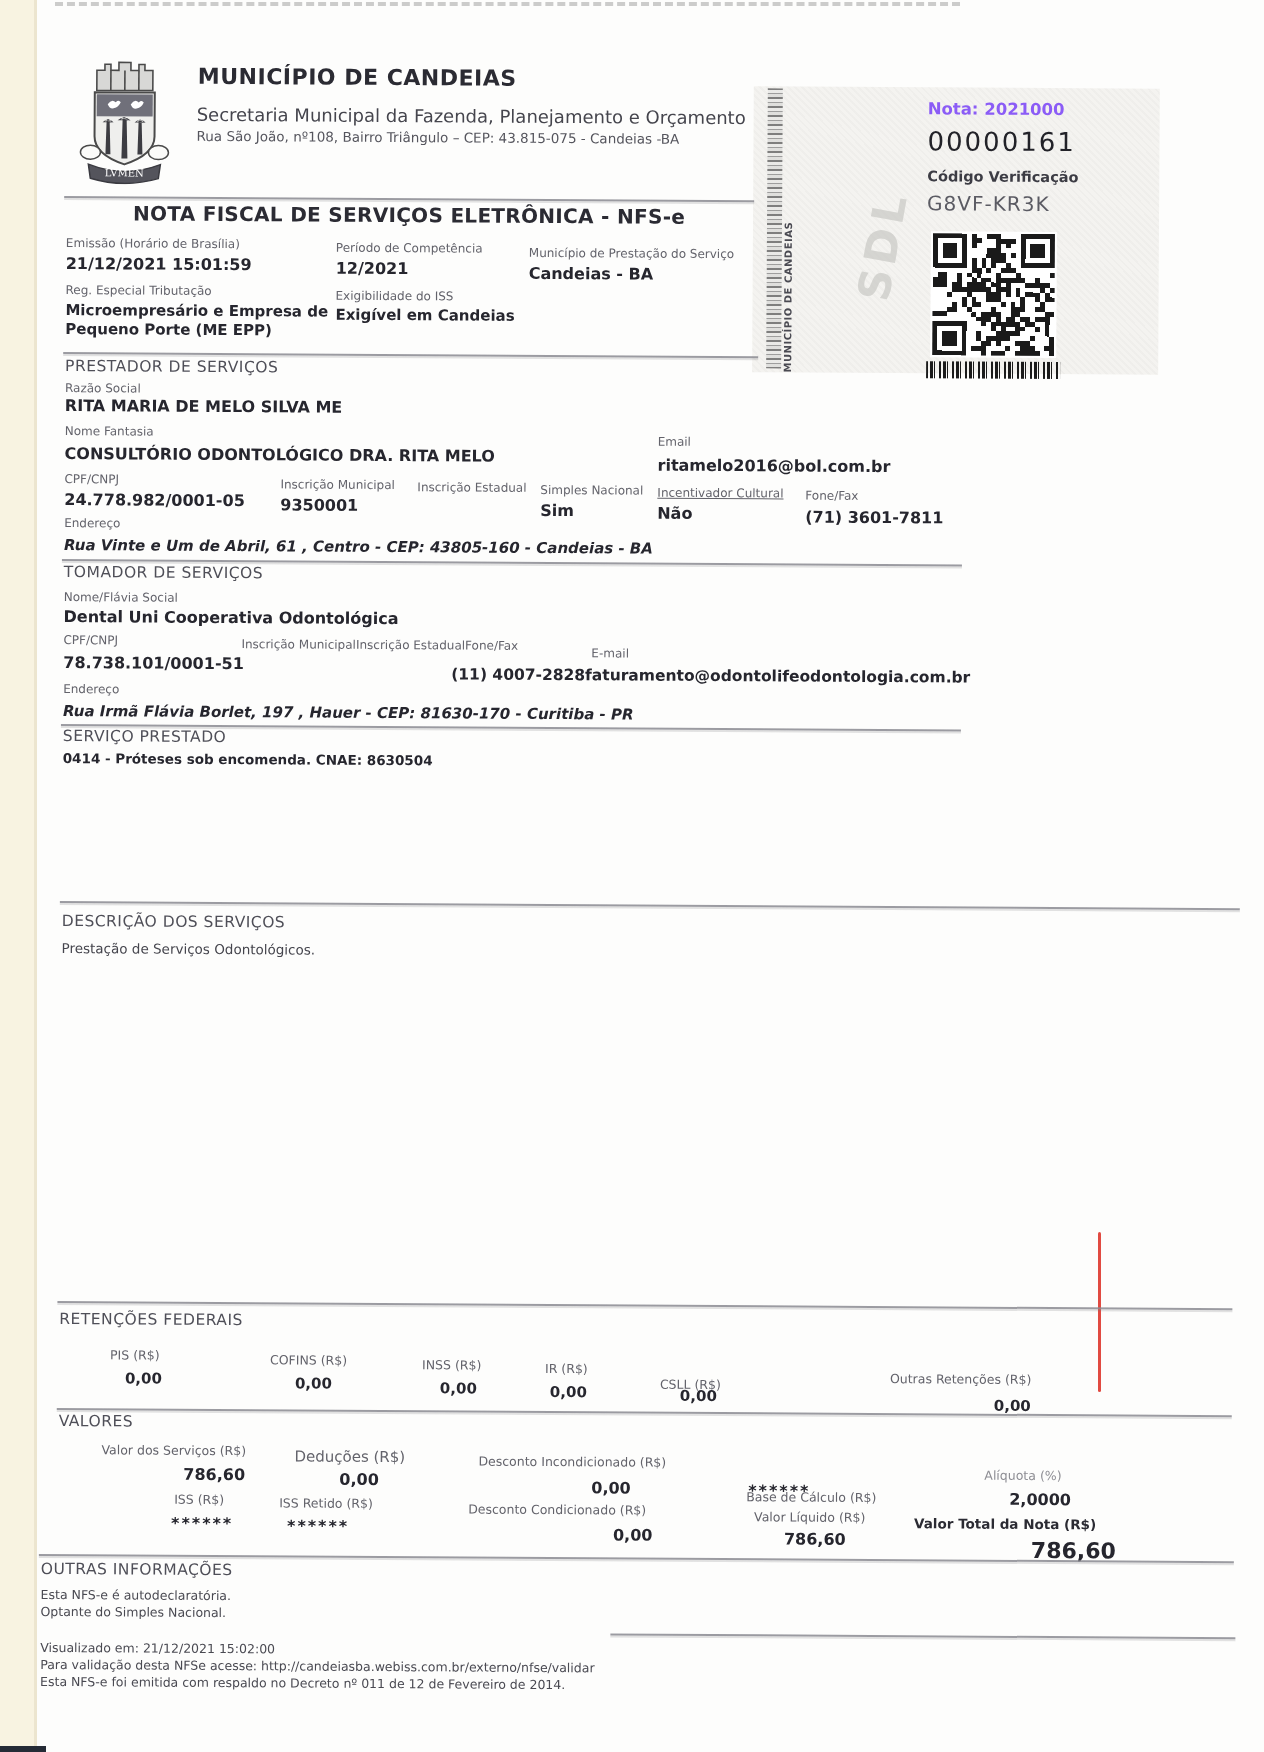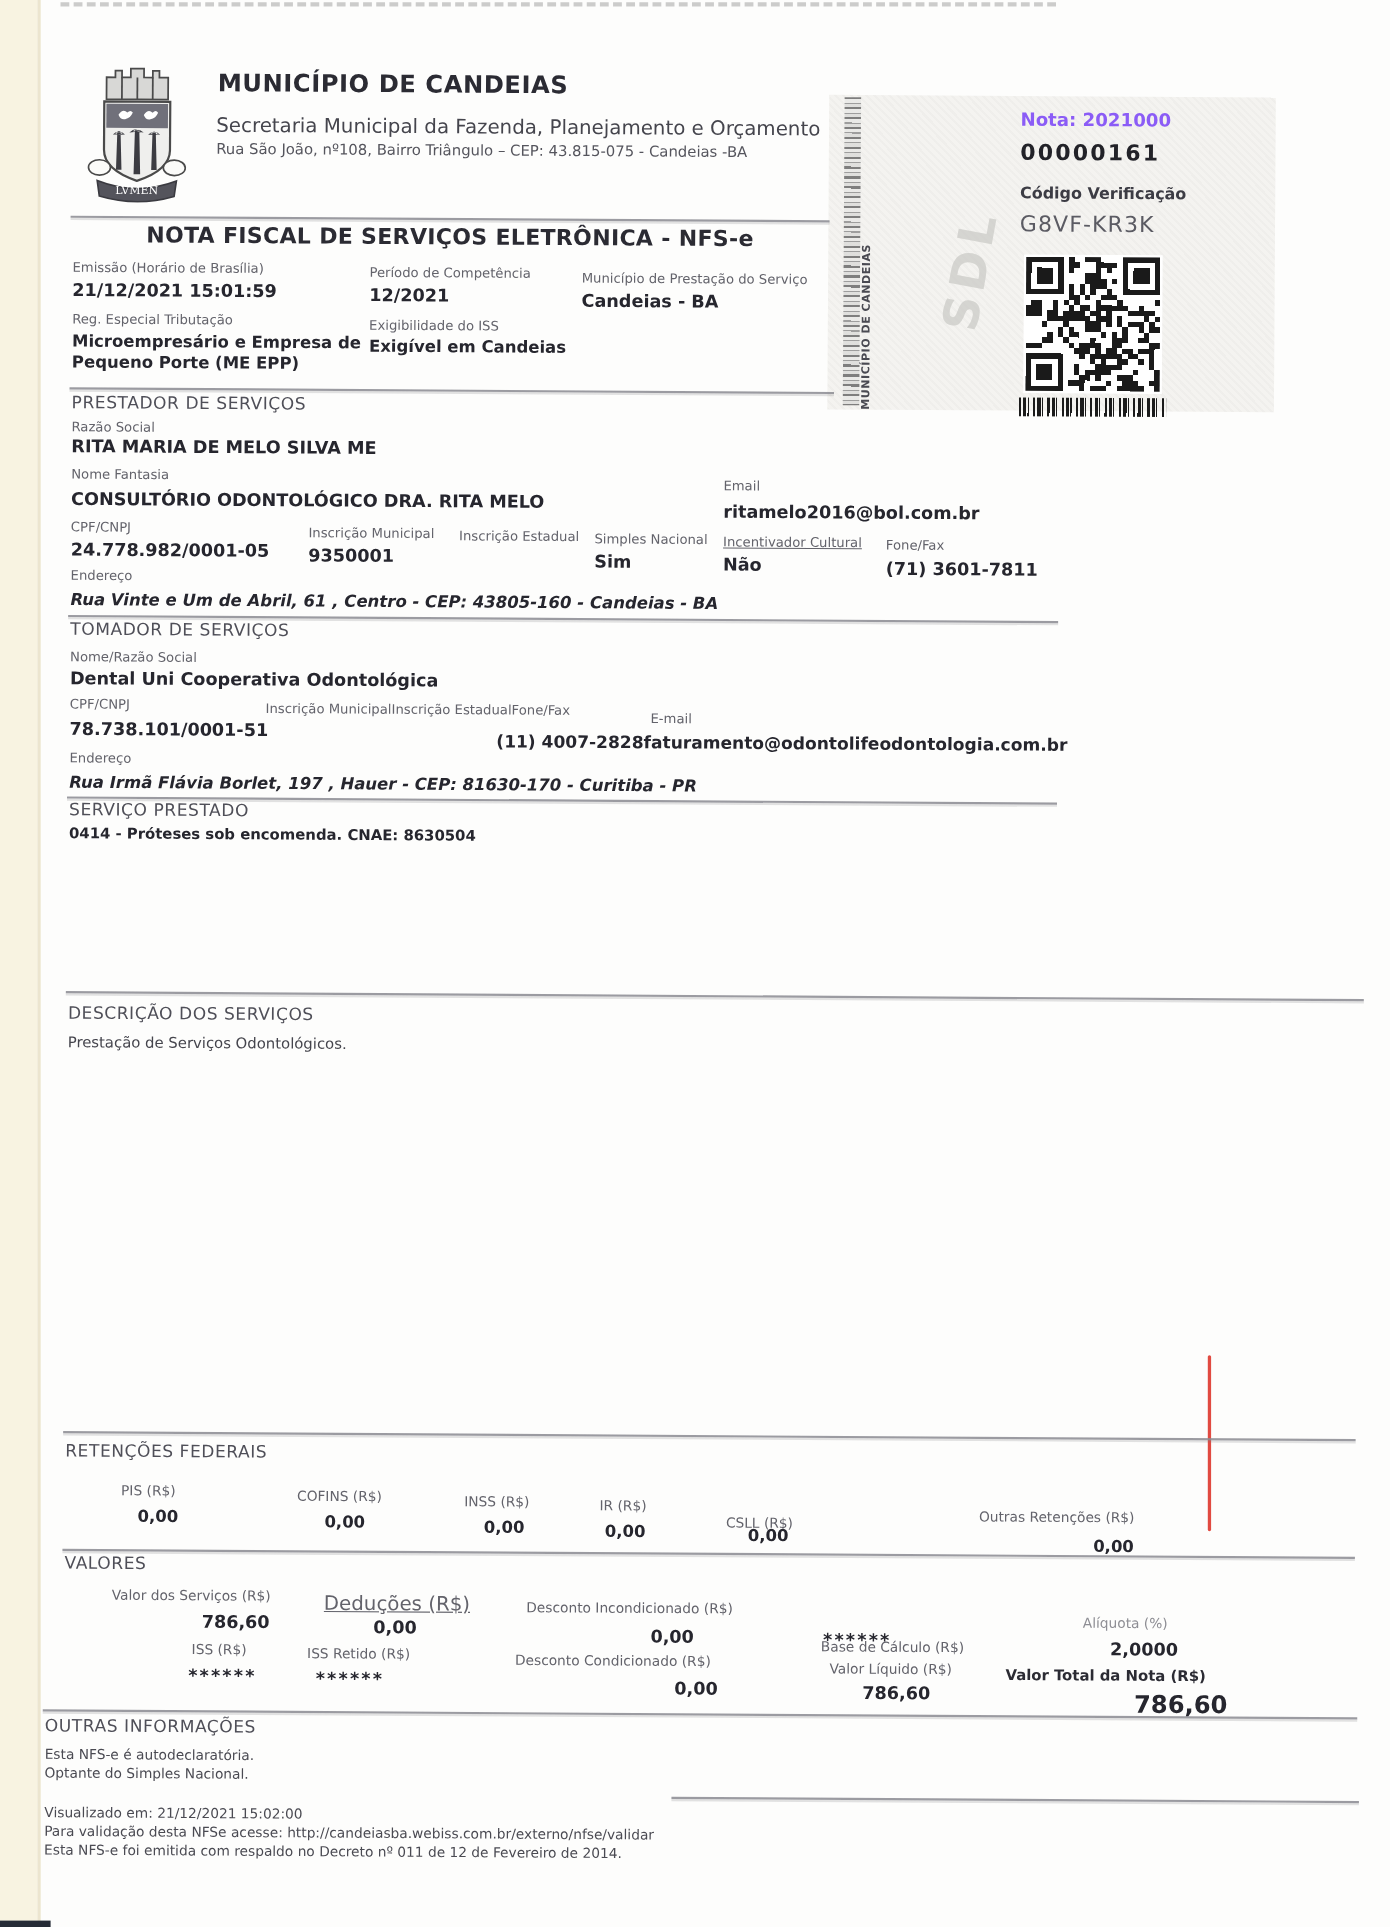--- a/index.html
+++ b/index.html
@@ -48,7 +48,7 @@
   .watermark{position:absolute;left:828px;top:215px;font-size:44px;font-weight:bold;
     color:#cbcbc7;letter-spacing:5px;transform:rotate(-80deg);opacity:.75;}
   .nota-label{position:absolute;left:928px;top:94px;font-size:16.5px;font-weight:bold;color:#8b5cf6;}
-  .nota-number{position:absolute;left:928px;top:121px;font-size:20px;font-weight:bold;color:#222228;letter-spacing:2px;}
+  .nota-number{position:absolute;left:928px;top:121px;font-size:26px;font-weight:normal;color:#222228;letter-spacing:2px;}
   .ver-label{position:absolute;left:928px;top:163px;font-size:14.5px;font-weight:bold;color:#3c3c44;}
   .ver-code{position:absolute;left:928px;top:186px;font-size:20px;color:#5b5b63;letter-spacing:1px;}
   .qr{position:absolute;left:932px;top:226px;width:122px;height:122px;background:#fff;padding:2px;}

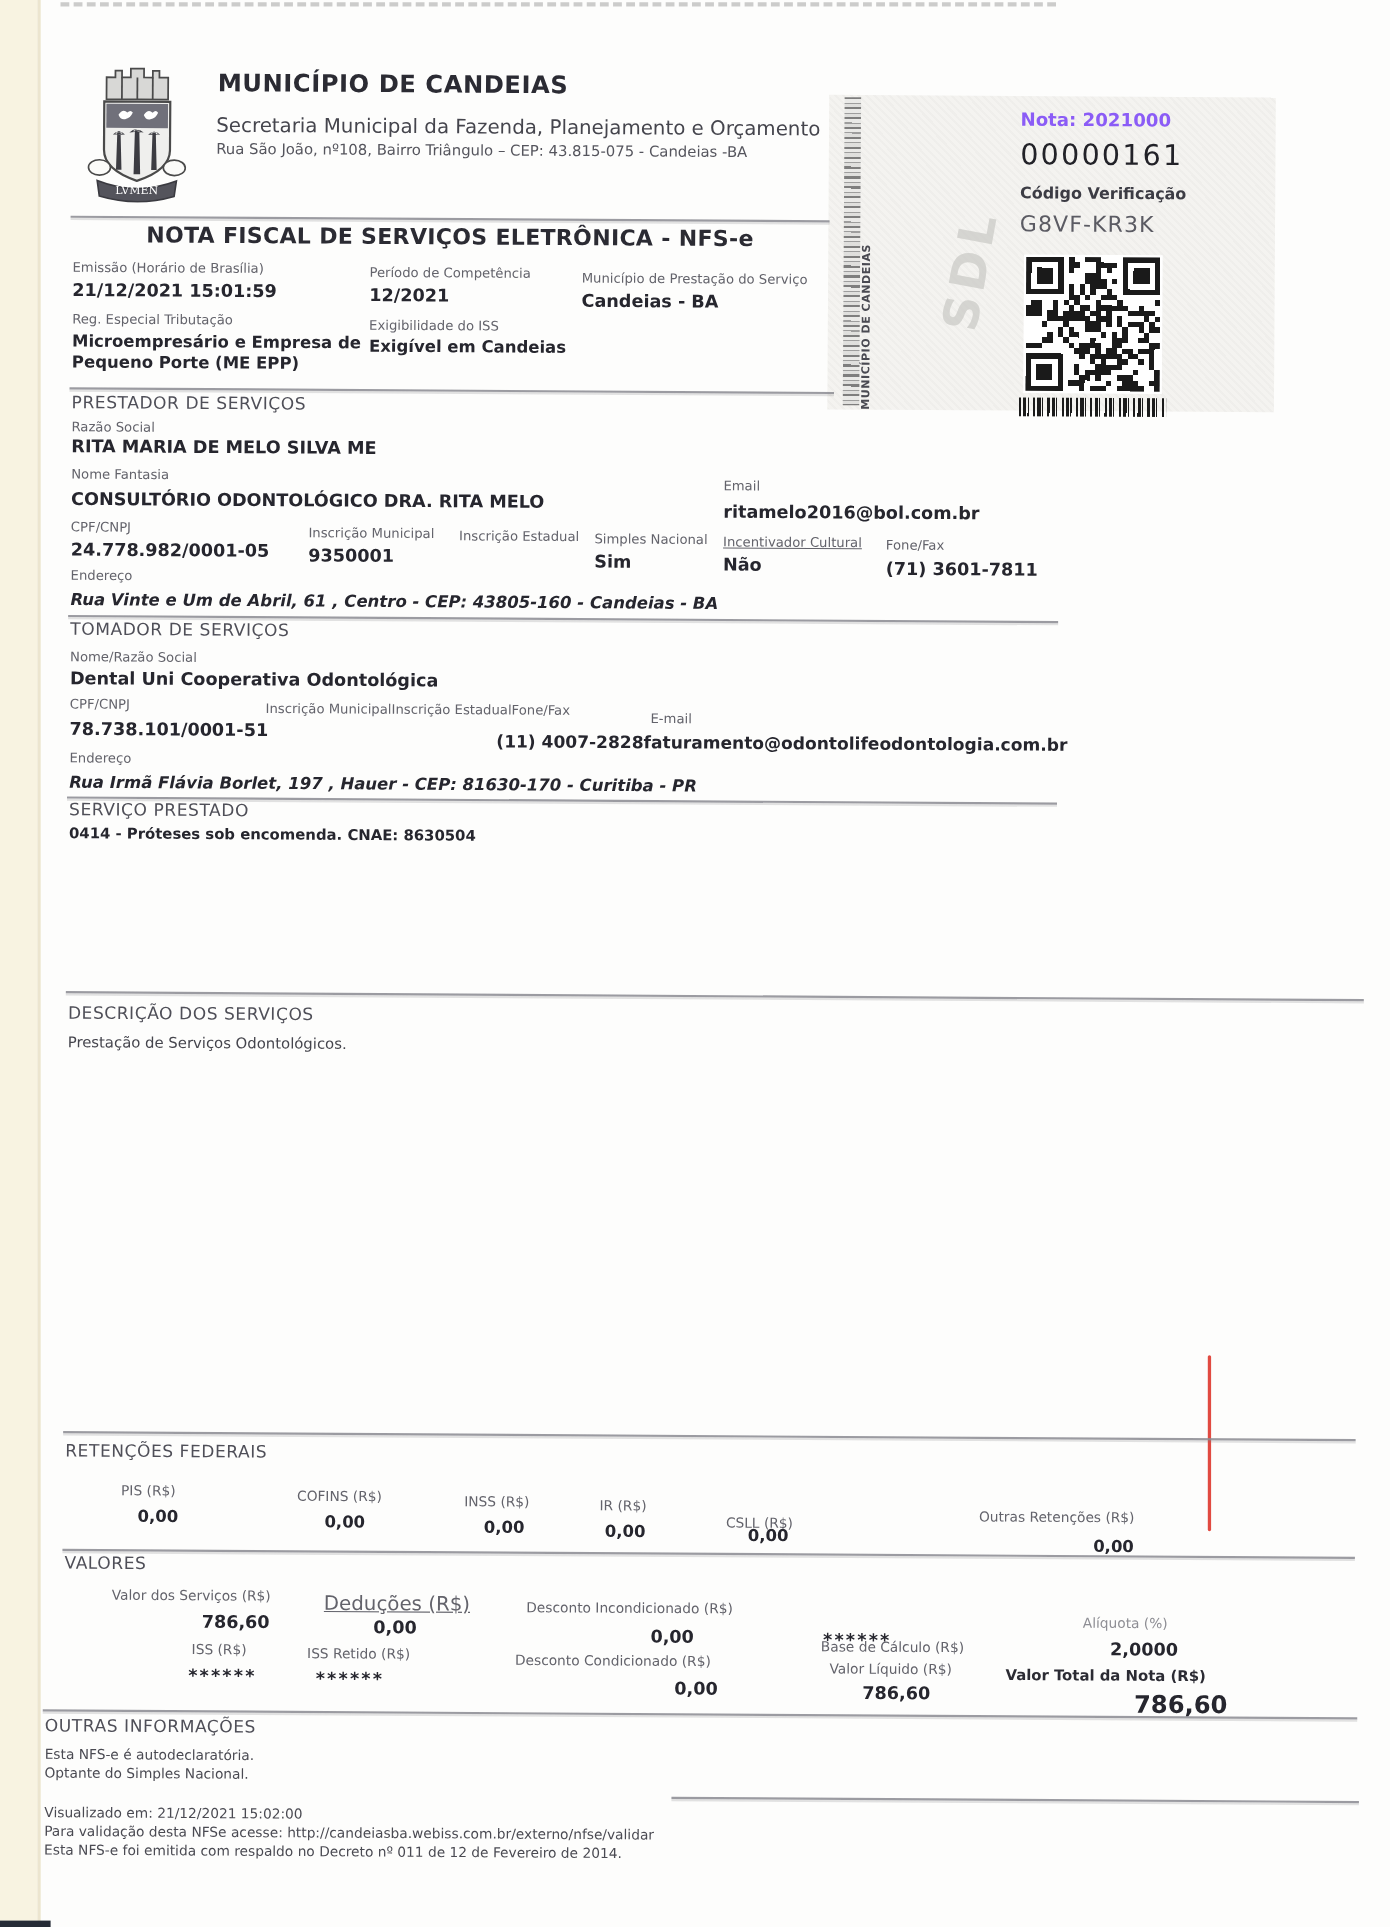--- a/index.html
+++ b/index.html
@@ -372,7 +372,7 @@
 
   <div class="rule" style="left:65px;top:559px;width:900px;"></div>
   <div class="sec" style="left:67px;top:563px;">TOMADOR DE SERVIÇOS</div>
-  <div class="lbl" style="left:67px;top:590px;">Nome/Razão Social</div>
+  <div class="lbl" style="left:67px;top:590px;">Nome/Flávia Social</div>
   <div class="val" style="left:67px;top:607px;">Dental Uni Cooperativa Odontológica</div>
 
   <div class="lbl" style="left:67px;top:633px;">CPF/CNPJ</div>

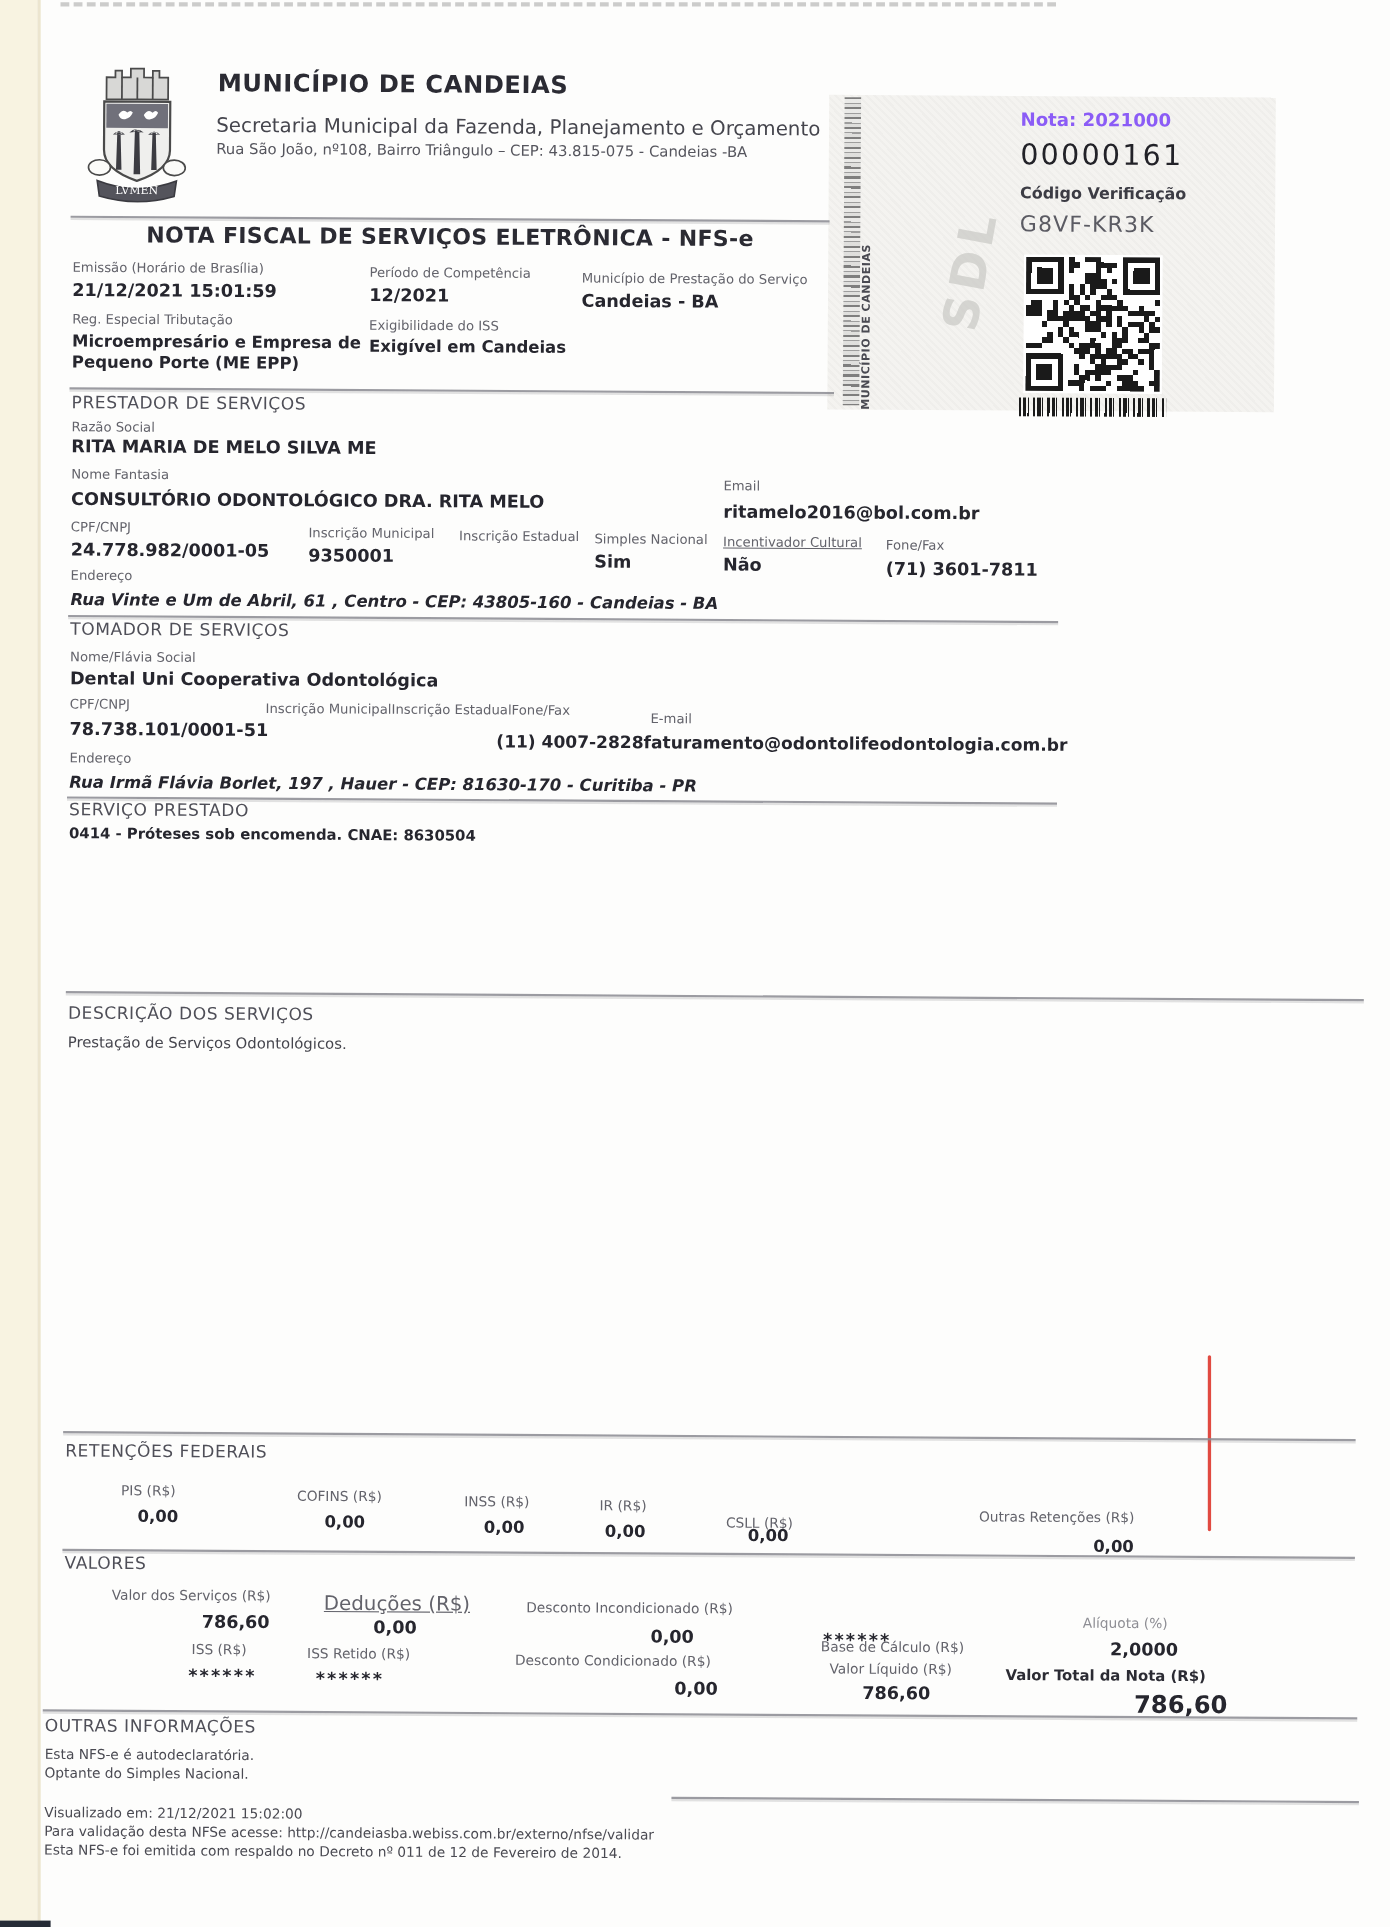--- a/index.html
+++ b/index.html
@@ -414,7 +414,7 @@
   <div class="sec" style="left:67px;top:1412px;">VALORES</div>
 
   <div class="lbl" style="left:110px;top:1442px;font-size:12.5px;">Valor dos Serviços (R$)</div>
-  <div class="lbl" style="left:303px;top:1446px;font-size:18px;text-decoration:underline;">Deduções (R$)</div>
+  <div class="lbl" style="left:303px;top:1446px;font-size:15px;">Deduções (R$)</div>
   <div class="lbl" style="left:487px;top:1451px;font-size:12.5px;">Desconto Incondicionado (R$)</div>
   <div class="lbl" style="left:755px;top:1457px;font-size:12.5px;margin-top:28px;">Base de Cálculo (R$)</div>
   <div class="lbl" style="left:993px;top:1462px;font-size:12.5px;color:#8e8e94;">Alíquota (%)</div>

